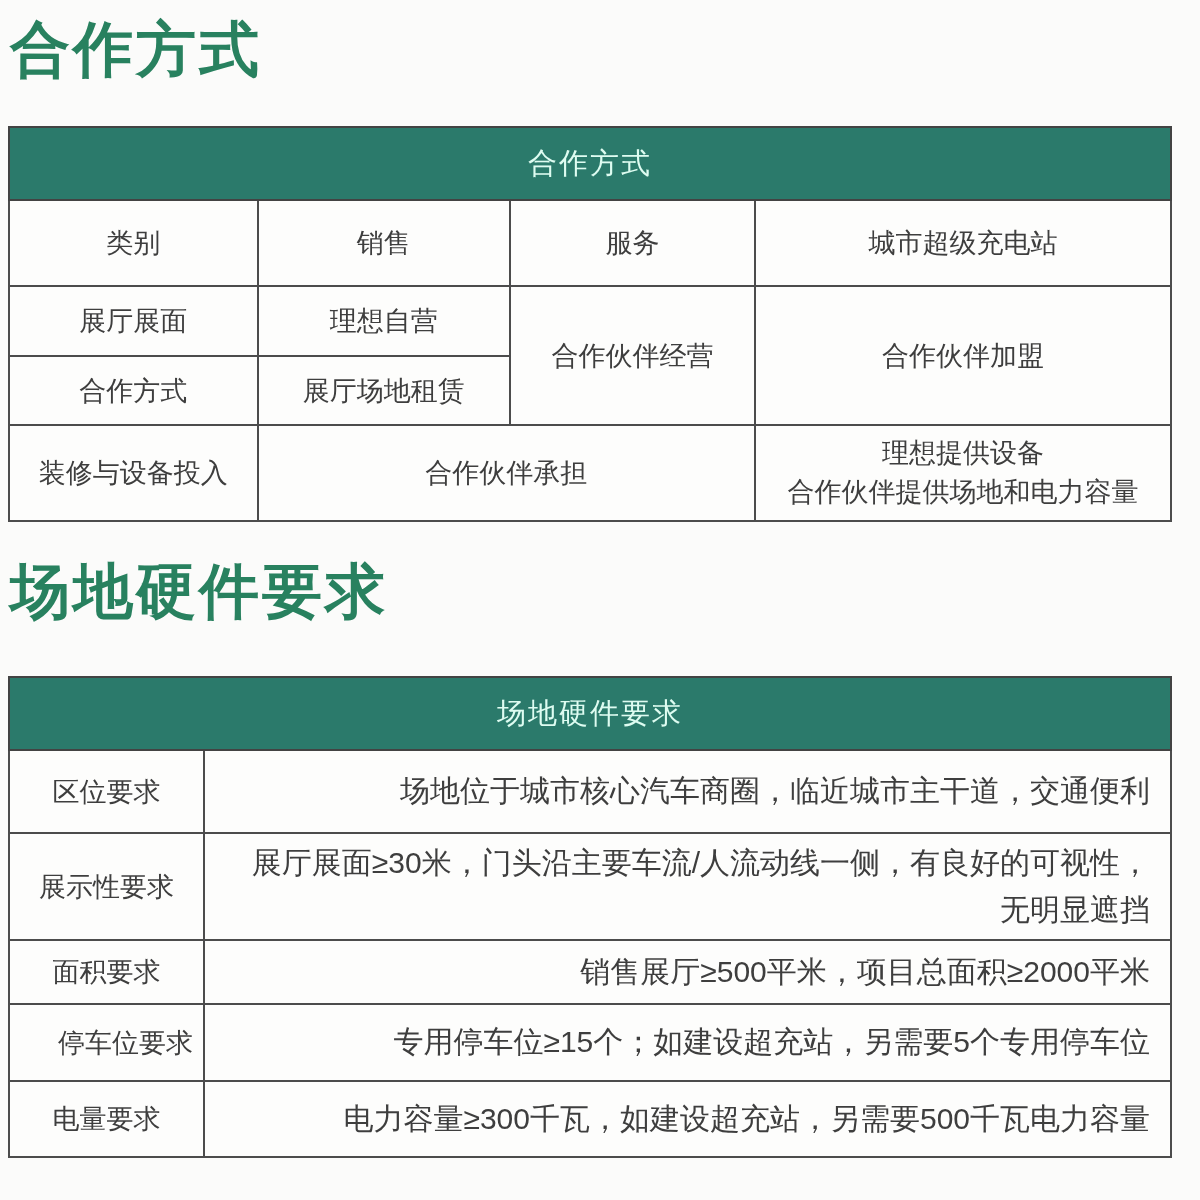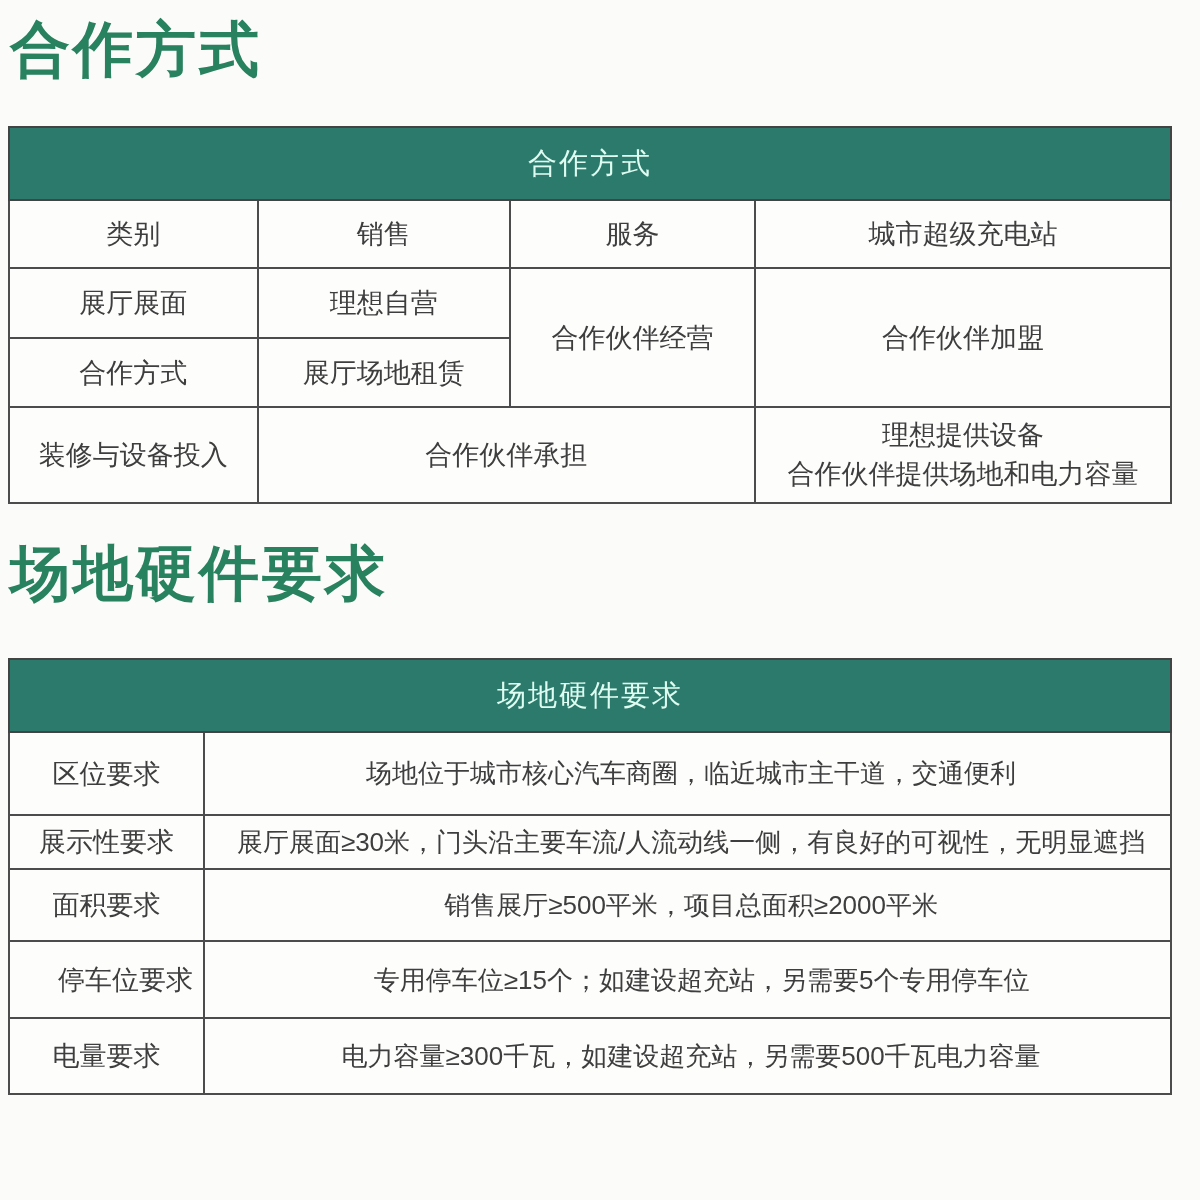--- a/index.html
+++ b/index.html
@@ -48,7 +48,7 @@
     border-color: #434343;
   }
   
-  #table1 .r1 td { height: 68px; font-family: Liberation Serif, serif; }
+  #table1 .r1 td { height: 86px; font-family: Liberation Serif, serif; }
   #table1 .r2 td { height: 70px; }
   #table1 .r3 td { height: 69px; }
   #table1 .r4 td { height: 96px; }

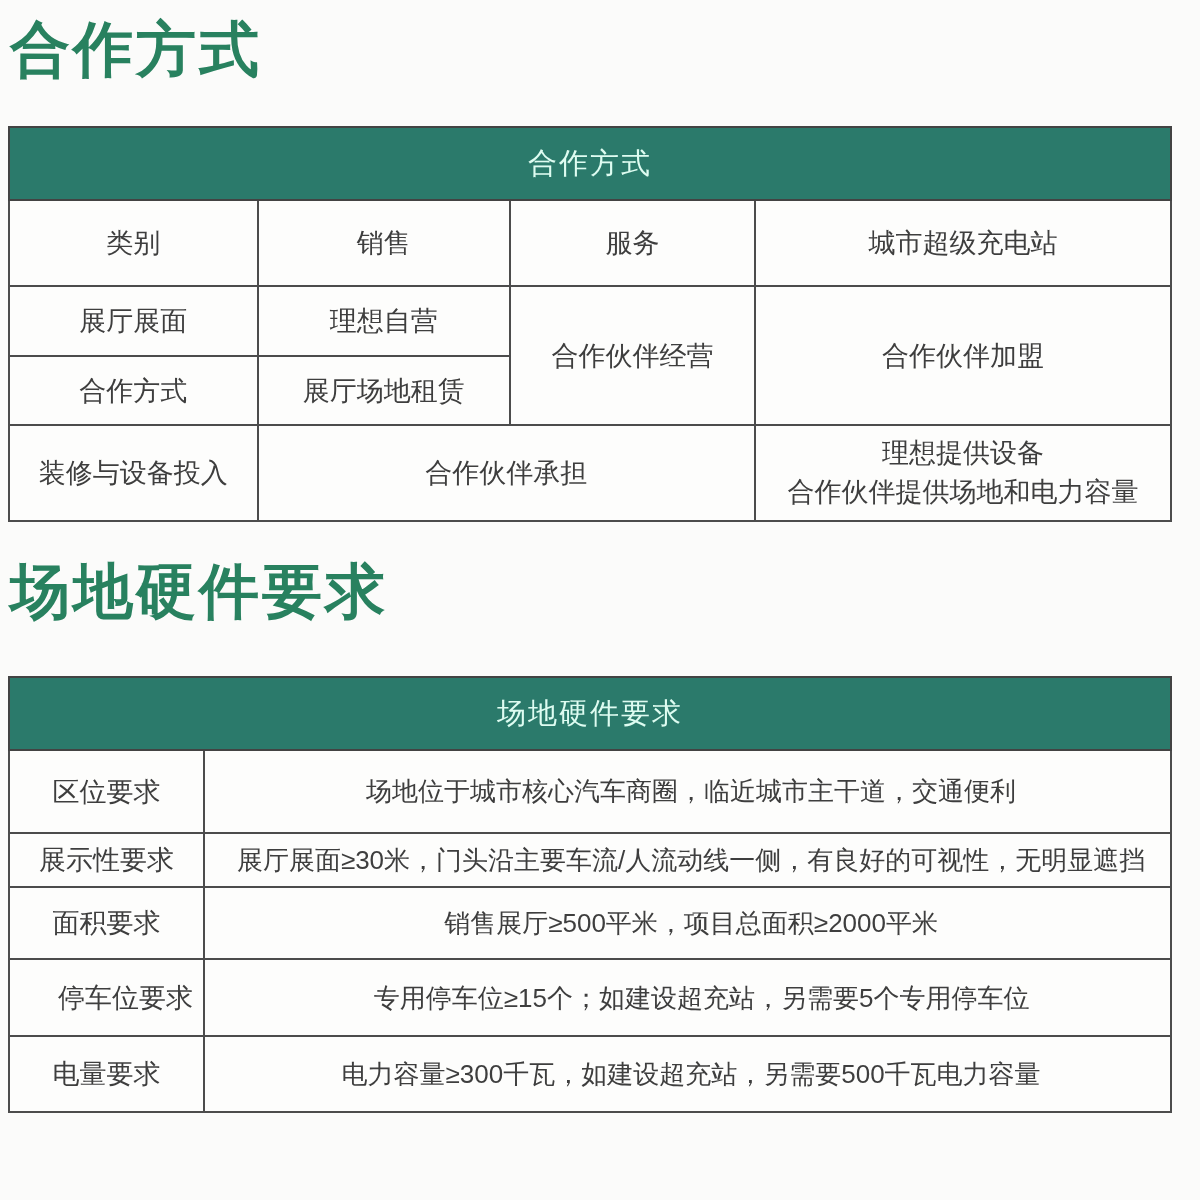--- a/index.html
+++ b/index.html
@@ -56,11 +56,11 @@
 
   
   #table2 td.val {
-    text-align: center;
+    text-align: right;
     padding-left: 27px;
     padding-right: 20px;
     line-height: 1.55;
-    font-size: 26px;
+    font-size: 30px;
   }
   #table2 .s1 td { height: 83px; }
   #table2 .s2 td { height: 54px; }

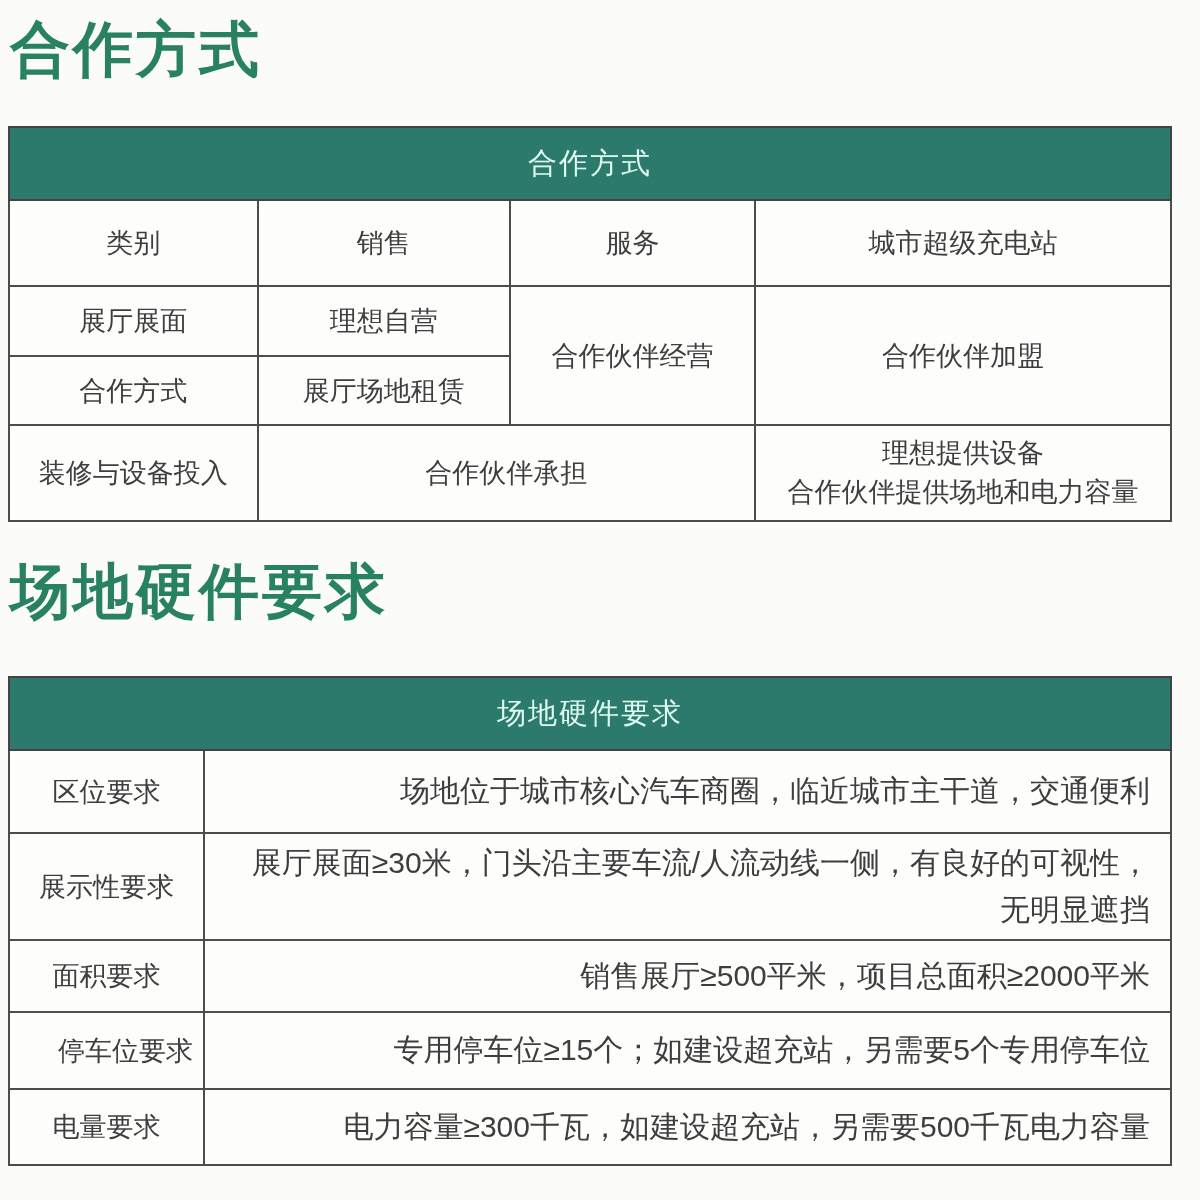--- a/index.html
+++ b/index.html
@@ -64,7 +64,7 @@
   }
   #table2 .s1 td { height: 83px; }
   #table2 .s2 td { height: 54px; }
-  #table2 .s3 td { height: 72px; }
+  #table2 .s3 td { height: 64px; }
   #table2 .s4 td { height: 77px; padding-left: 48px; }
   #table2 .s5 td { height: 76px; }
   #table2 .s6 td { height: 95px; }

